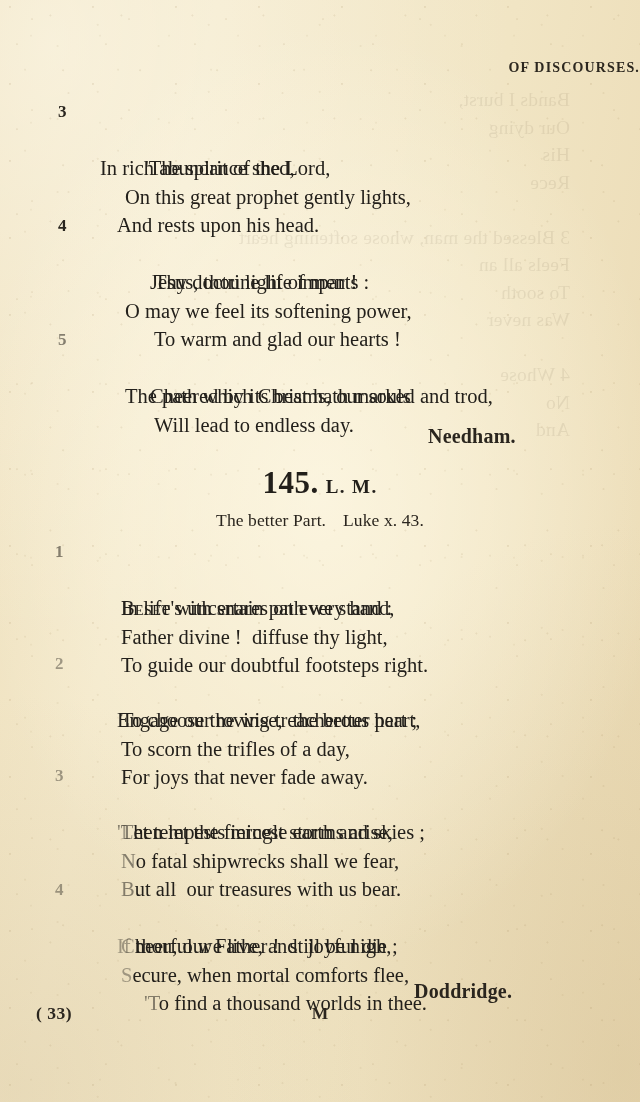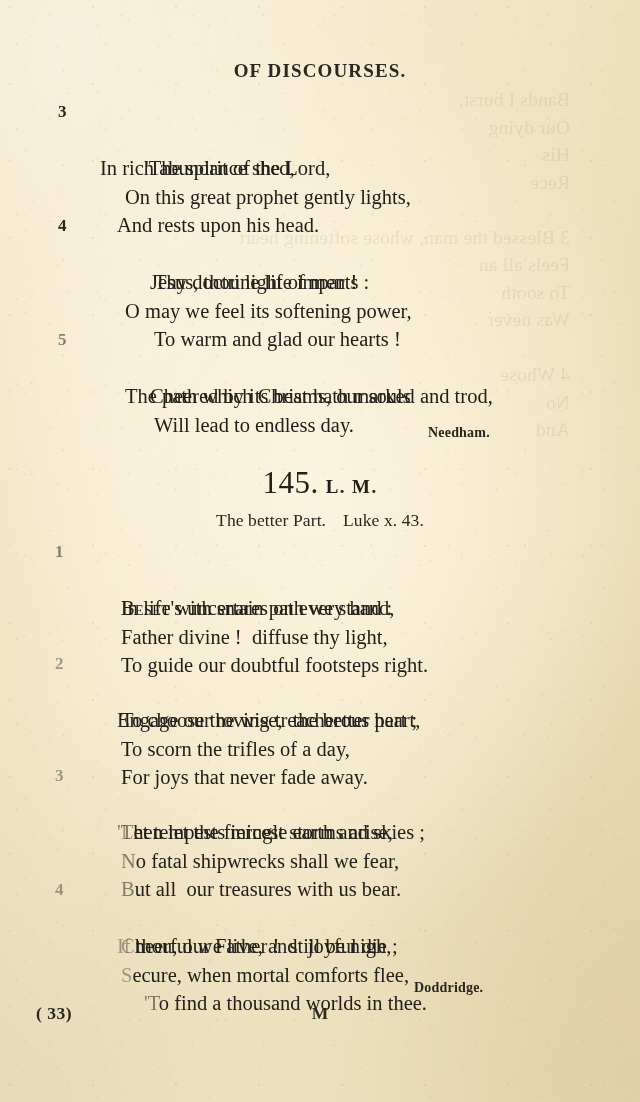--- a/index.html
+++ b/index.html
@@ -77,8 +77,8 @@
     top: 60px;
     left: 0;
     right: 0;
-    text-align: center;
-    font-size: 19px;
+    text-align: right;
+    font-size: 14px;
     letter-spacing: 1.15px;
     font-weight: 700;
     color: #2c271f;

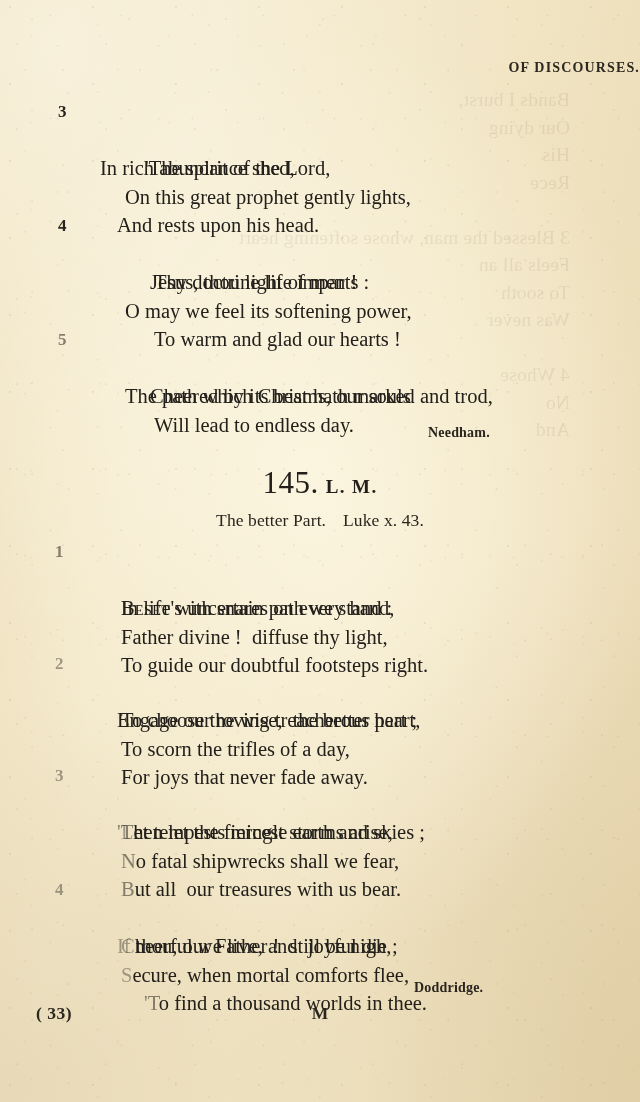--- a/index.html
+++ b/index.html
@@ -121,7 +121,7 @@
 
   .attrib {
     position: absolute;
-    font-size: 14px;
+    font-size: 20px;
     font-weight: 700;
     color: #2a251e;
     letter-spacing: .2px;

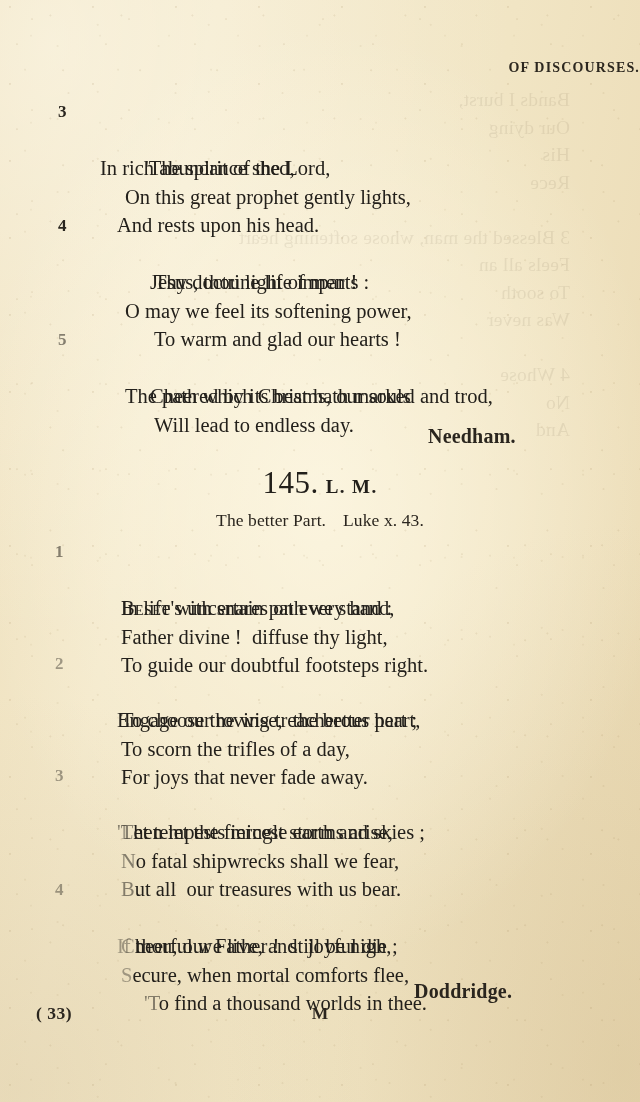--- a/index.html
+++ b/index.html
@@ -135,7 +135,7 @@
   }
   .hymn-num {
     font-size: 31px;
-    font-weight: 400;
+    font-weight: 700;
     letter-spacing: .5px;
     color: #221f1a;
   }

